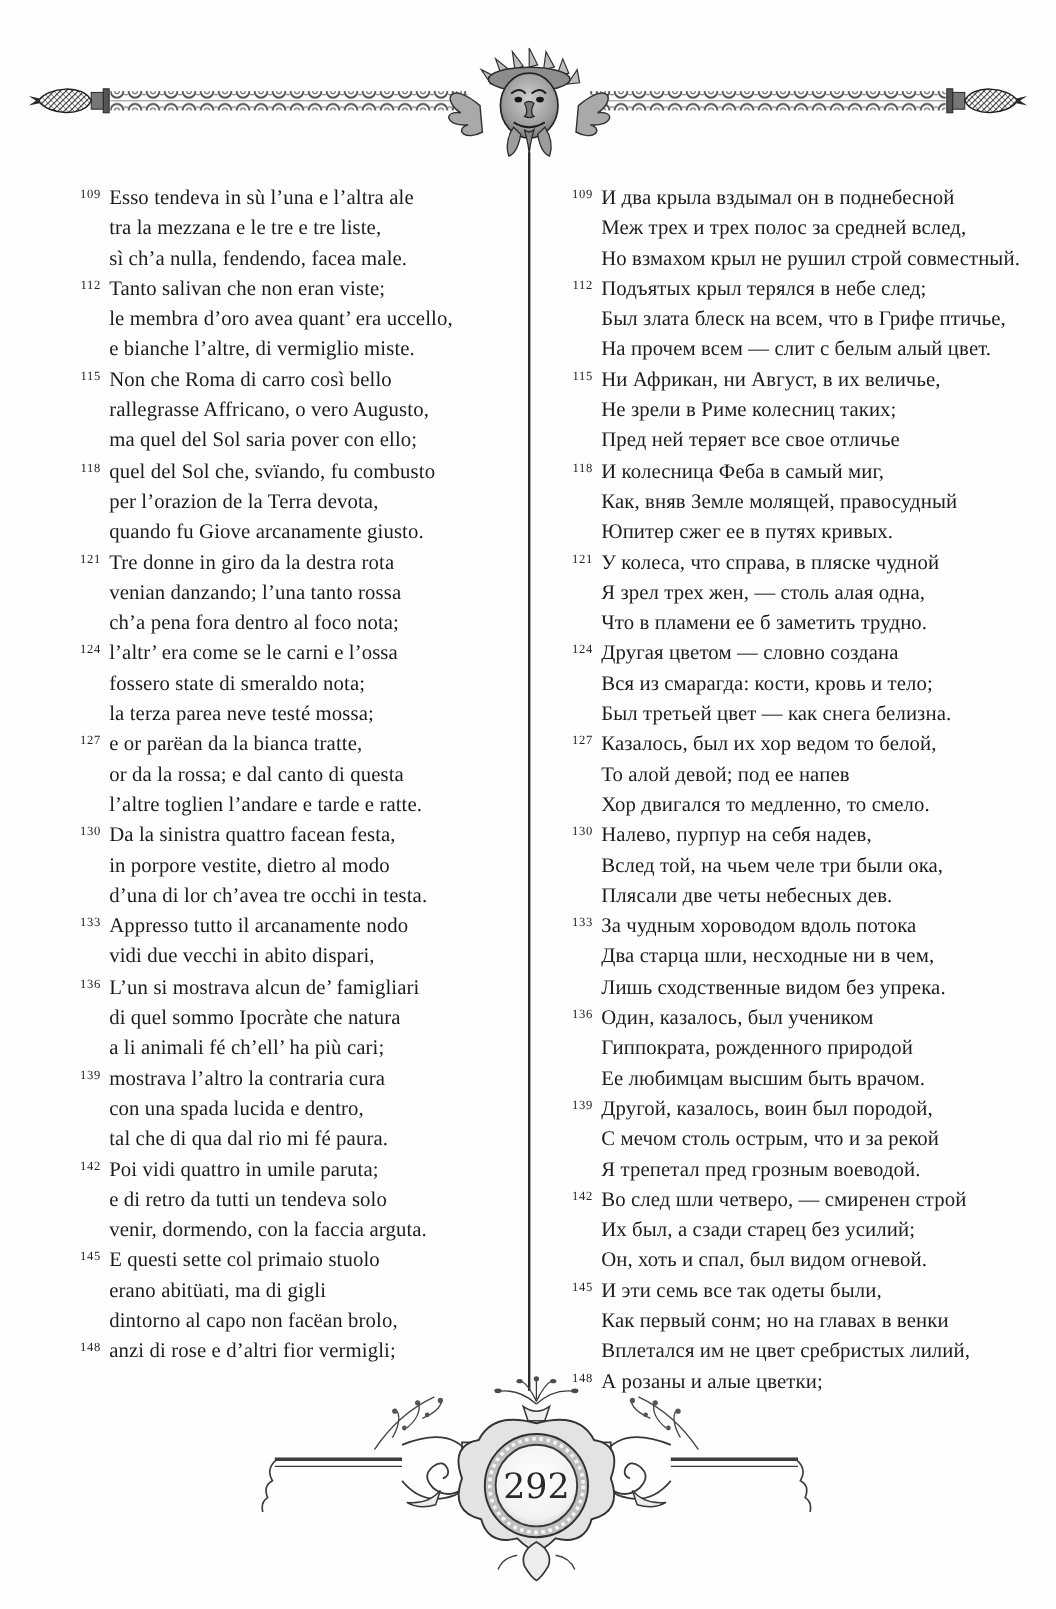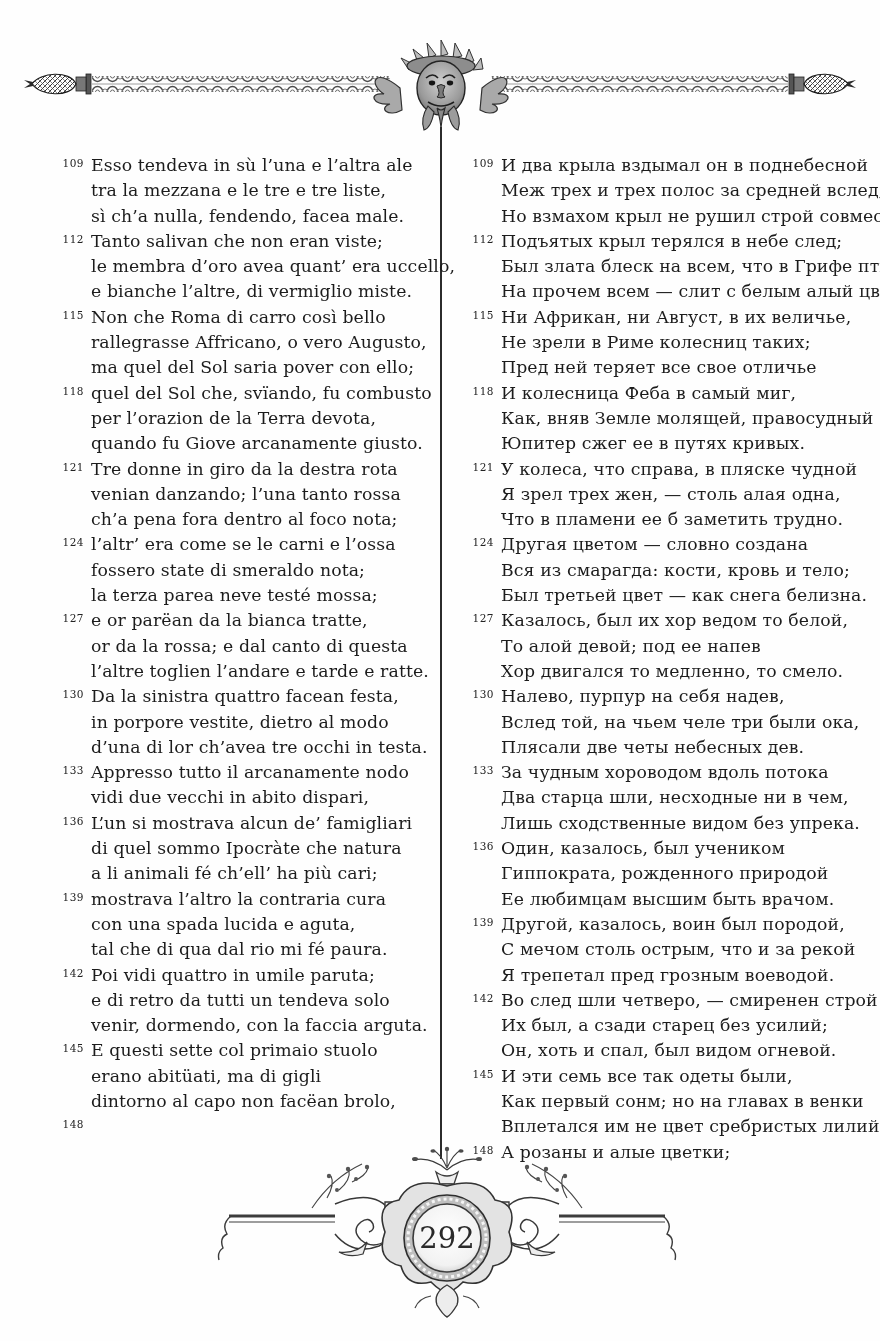--- a/index.html
+++ b/index.html
@@ -23,7 +23,7 @@
   }
 
   
-  .column{position:absolute;top:153px;width:400px;}
+  .column{position:absolute;top:153px;width:400px;font-family:Liberation Serif, serif;}
   .col-left{left:50px;}
   .col-right{left:460px;}
   .verse-line{display:flex;align-items:flex-start;height:25.3px;}

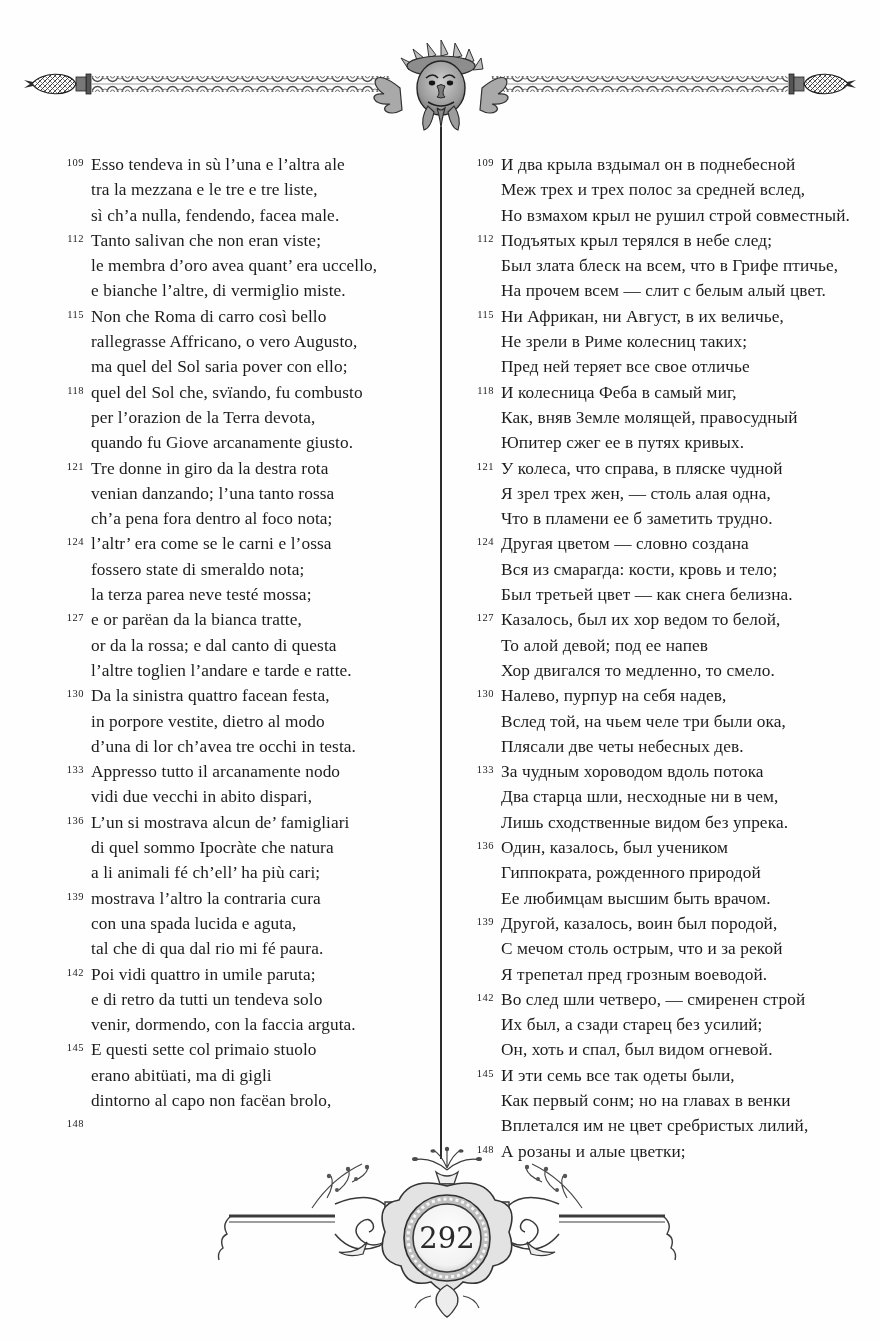--- a/index.html
+++ b/index.html
@@ -239,7 +239,7 @@
       </div>
       <div class="verse-line">
         <span class="verse-num"></span>
-        <span class="verse-text">con una spada lucida e aguta,</span>
+        <span class="verse-text">con una spada lucida e dentro,</span>
       </div>
       <div class="verse-line">
         <span class="verse-num"></span>

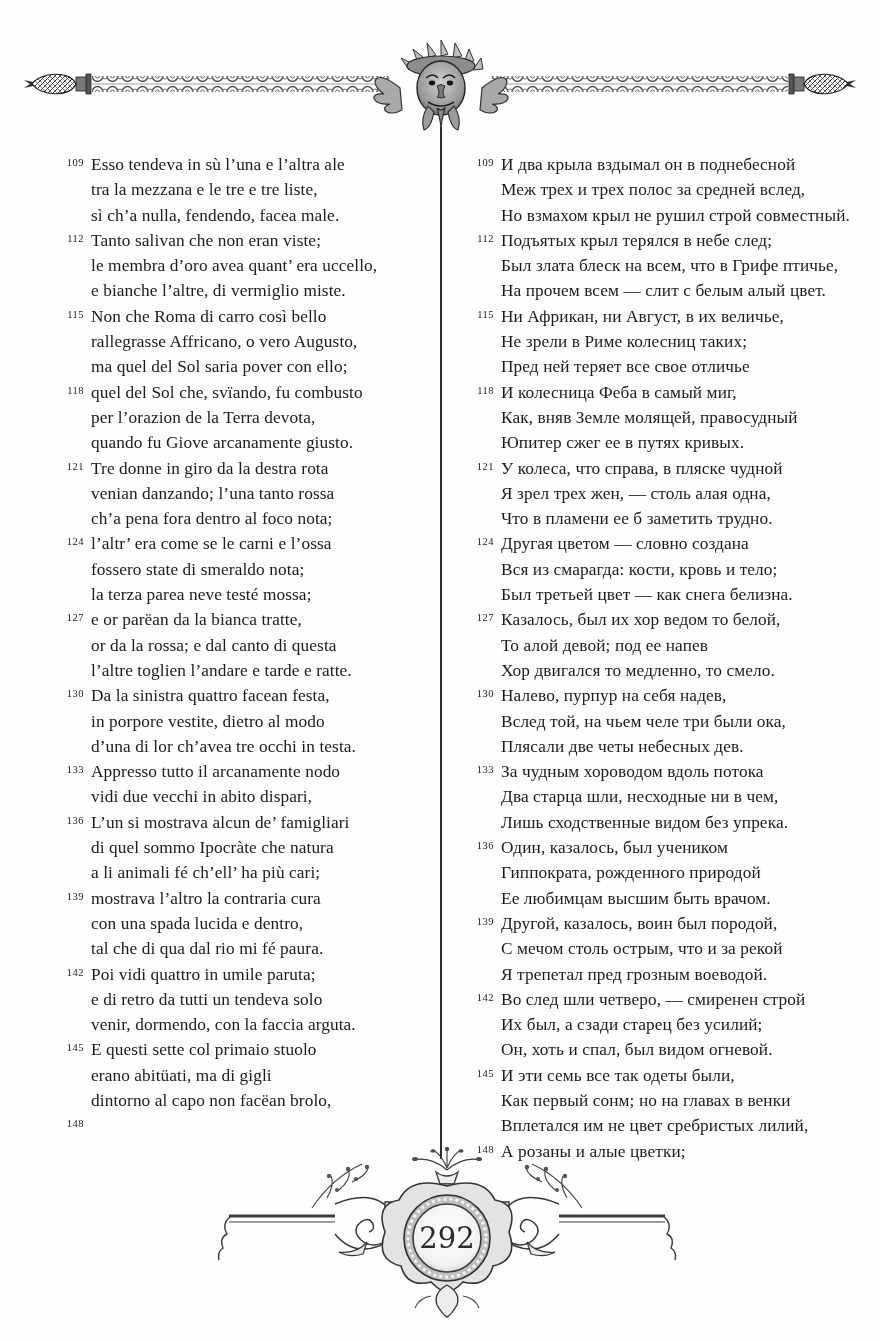--- a/index.html
+++ b/index.html
@@ -271,6 +271,7 @@
       </div>
       <div class="verse-line">
         <span class="verse-num">148</span>
+        <span class="verse-text">anzi di rose e d’altri fior vermigli;</span>
       </div>
     </div>
 

